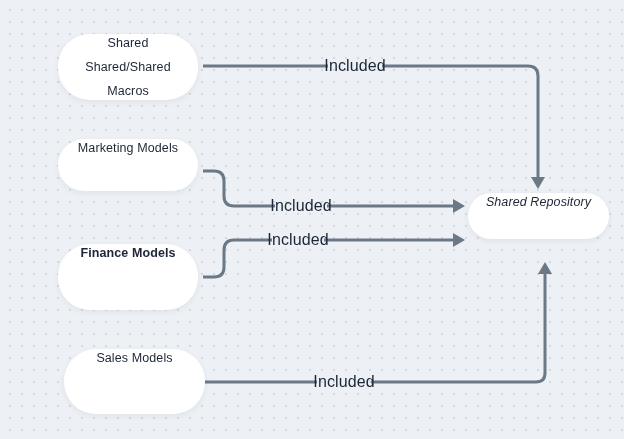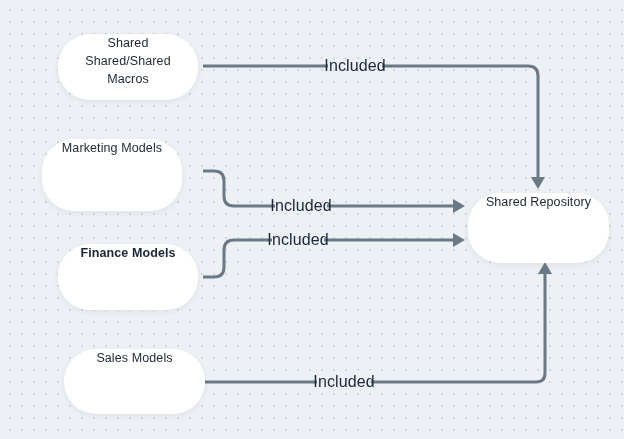--- a/index.html
+++ b/index.html
@@ -39,7 +39,7 @@
     display: flex;
     flex-direction: column;
     align-items: center;
-    justify-content: flex-start;
+    justify-content: space-between;
     text-align: center;
     color: #1c2636;
     font-size: 12.5px;

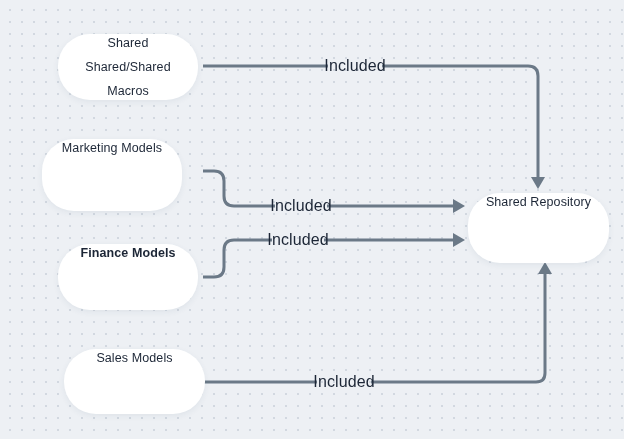--- a/index.html
+++ b/index.html
@@ -49,7 +49,7 @@
     white-space: nowrap;
   }
   .node-1 { left: 58px;  top: 34px;  width: 140px; height: 66px; }
-  .node-2 { left: 42px;  top: 139px; width: 140px; height: 72px; }
+  .node-2 { left: 58px;  top: 139px; width: 140px; height: 52px; }
   .node-3 { left: 58px;  top: 244px; width: 140px; height: 66px; font-weight: bold; }
   .node-4 { left: 64px;  top: 349px; width: 141px; height: 65px; }
   .node-5 { left: 468px; top: 193px; width: 141px; height: 70px; }

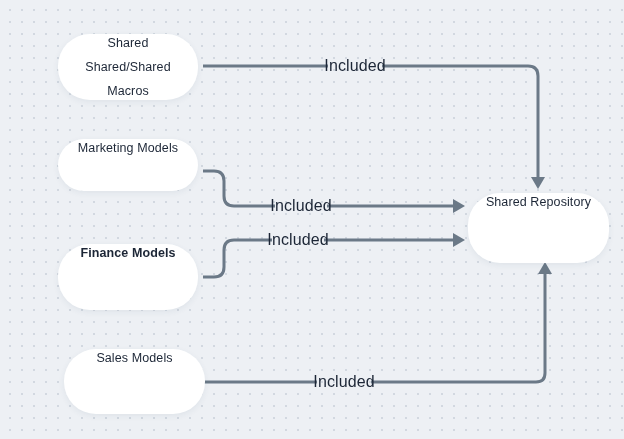--- a/index.html
+++ b/index.html
@@ -52,7 +52,7 @@
   .node-2 { left: 58px;  top: 139px; width: 140px; height: 52px; }
   .node-3 { left: 58px;  top: 244px; width: 140px; height: 66px; font-weight: bold; }
   .node-4 { left: 64px;  top: 349px; width: 141px; height: 65px; }
-  .node-5 { left: 468px; top: 193px; width: 141px; height: 70px; }
+  .node-5 { left: 468px; top: 193px; width: 141px; height: 46px; font-style: italic; }
 
   .edge-label {
     position: absolute;

